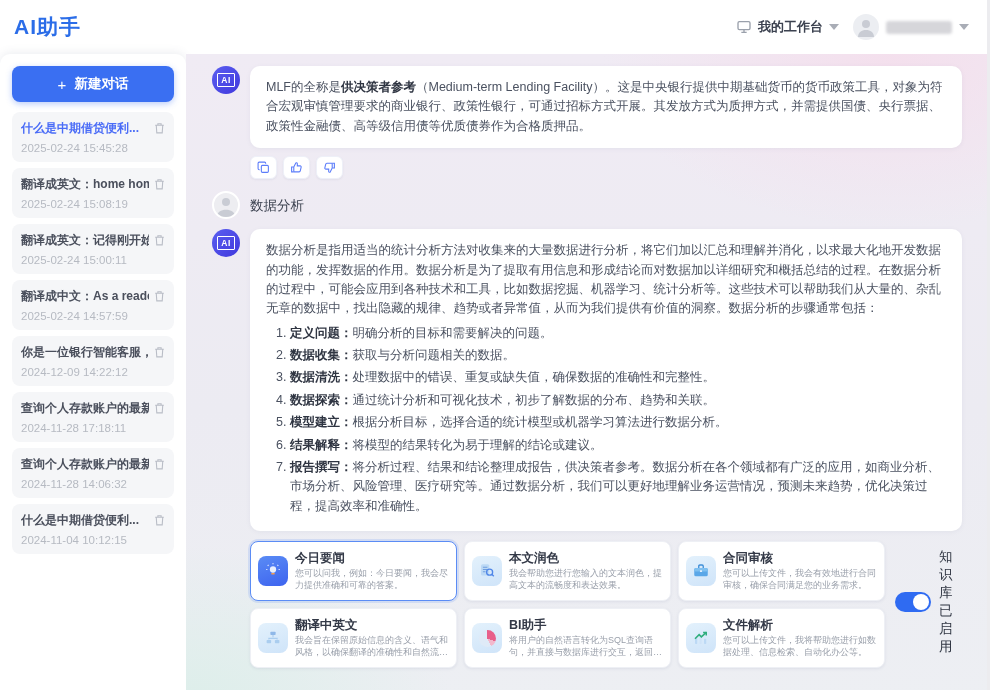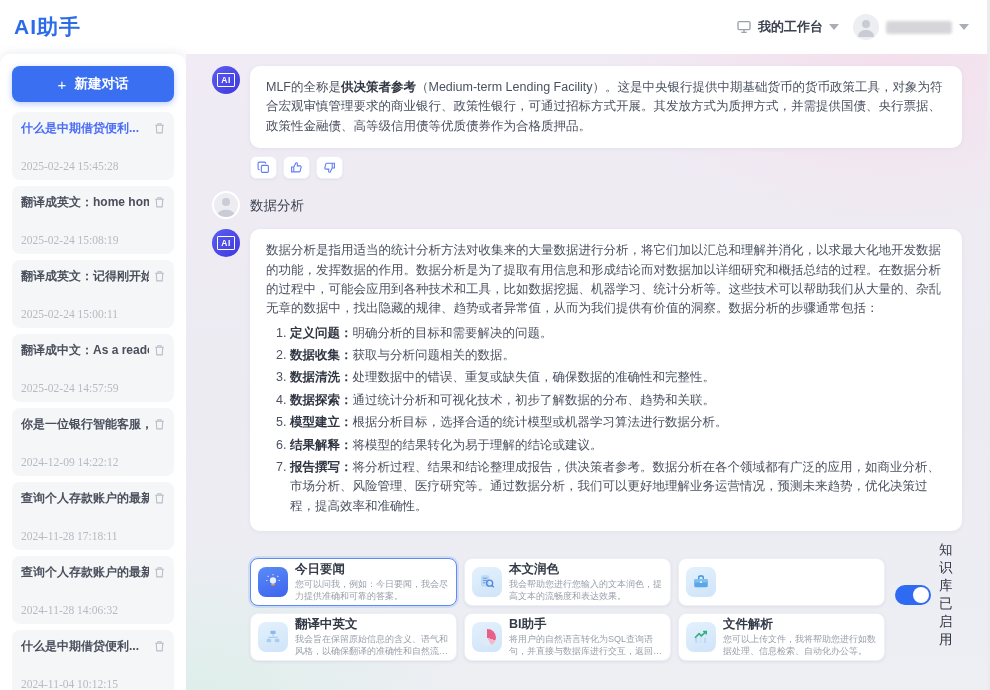--- a/index.html
+++ b/index.html
@@ -28,7 +28,7 @@
   .histitem { background:#f5f6f8; border-radius:8px; padding:8px 9px; position:relative; cursor:pointer; }
   .histitem .t { font-size:12px; font-weight:700; color:#4a4f5c; white-space:nowrap; overflow:hidden; max-width:128px; }
   .histitem.active .t { color:#4a6cf7; }
-  .histitem .d { font-size:11.5px; color:#b6bac2; margin-top:23px;font-family:Liberation Serif, serif; }
+  .histitem .d { font-size:11.5px; color:#b6bac2; margin-top:5px; }
   .trash { position:absolute; top:9px; right:8px; width:13px; height:14px; cursor:pointer; }
 
   

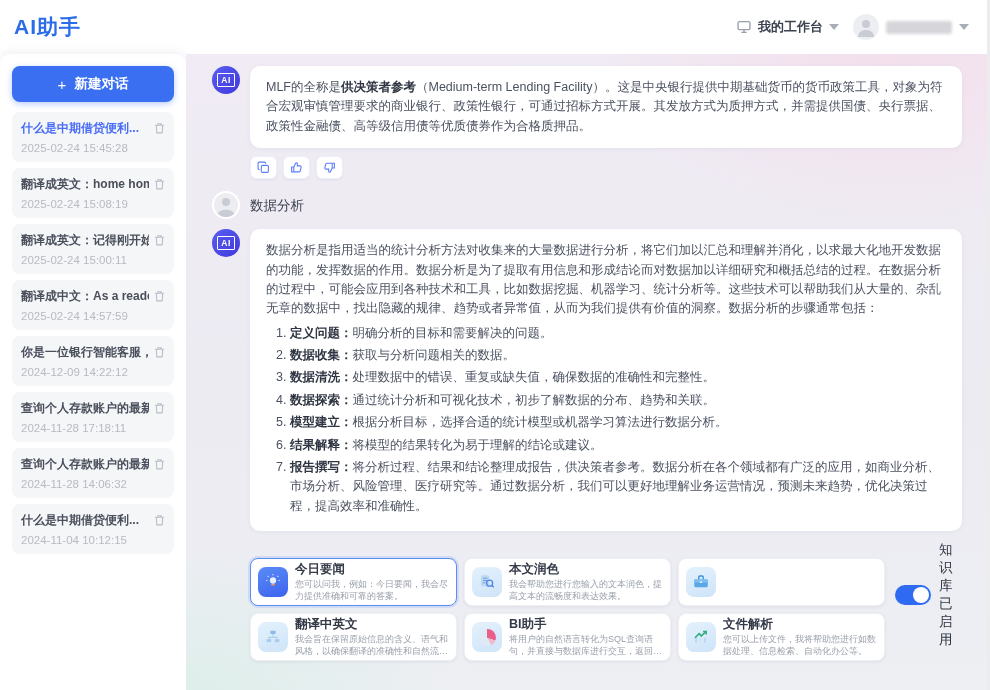--- a/index.html
+++ b/index.html
@@ -53,7 +53,7 @@
   
   .bottomrow { margin-left:38px; display:flex; align-items:flex-end; gap:10px; margin-top:10px; }
   .cards { display:grid; grid-template-columns:repeat(3,207px); gap:7px; }
-  .card { background:#fff; border:1px solid #eef0f5; border-radius:8px; height:48px; padding:5px 7px; display:flex; gap:7px; align-items:center; cursor:pointer; box-shadow:0 1px 3px rgba(120,130,160,.14); }
+  .card { background:#fff; border:1px solid #eef0f5; border-radius:8px; height:60px; padding:5px 7px; display:flex; gap:7px; align-items:center; cursor:pointer; box-shadow:0 1px 3px rgba(120,130,160,.14); }
   .card.selected { border:1px solid #5b8cf5; box-shadow:0 0 0 2px rgba(91,140,245,.18); }
   .tile { width:30px; height:30px; border-radius:8px; flex:none; display:flex; align-items:center; justify-content:center; }
   .tile.blue { background:linear-gradient(160deg,#5a8cf5,#3d63ef); }

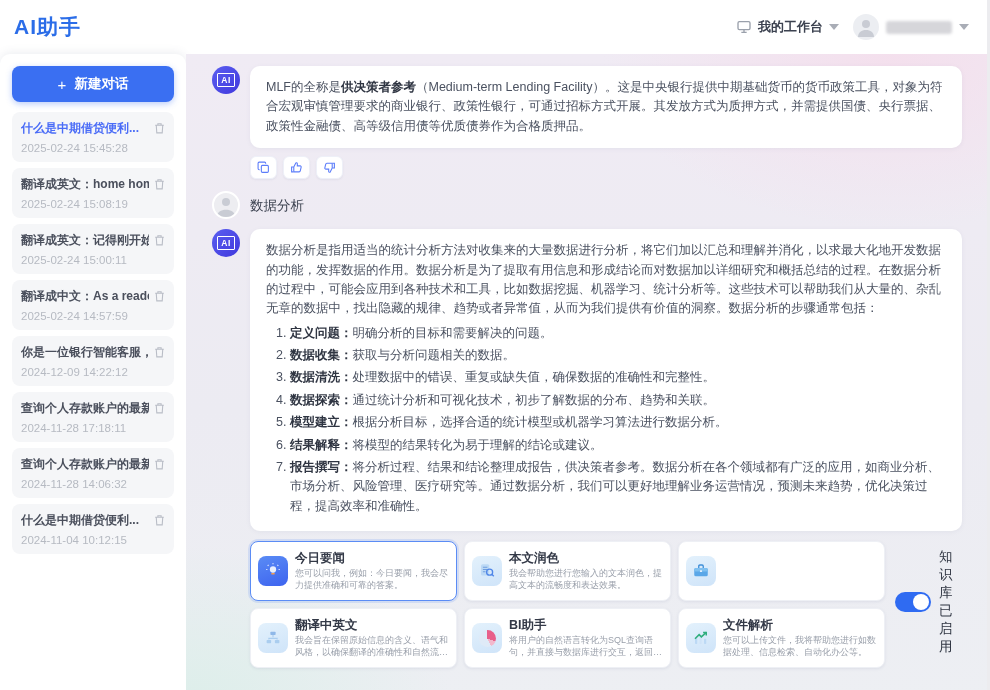--- a/index.html
+++ b/index.html
@@ -287,6 +287,10 @@
                   <rect x="10.6" y="11" width="2.8" height="2.4" rx="0.6" fill="#e8f4ff"></rect>
                 </svg>
             </span>
+            <div>
+              <div class="ct">合同审核</div>
+              <div class="cd">您可以上传文件，我会有效地进行合同审核，确保合同满足您的业务需求。</div>
+            </div>
           </div>
 
           <div class="card">

